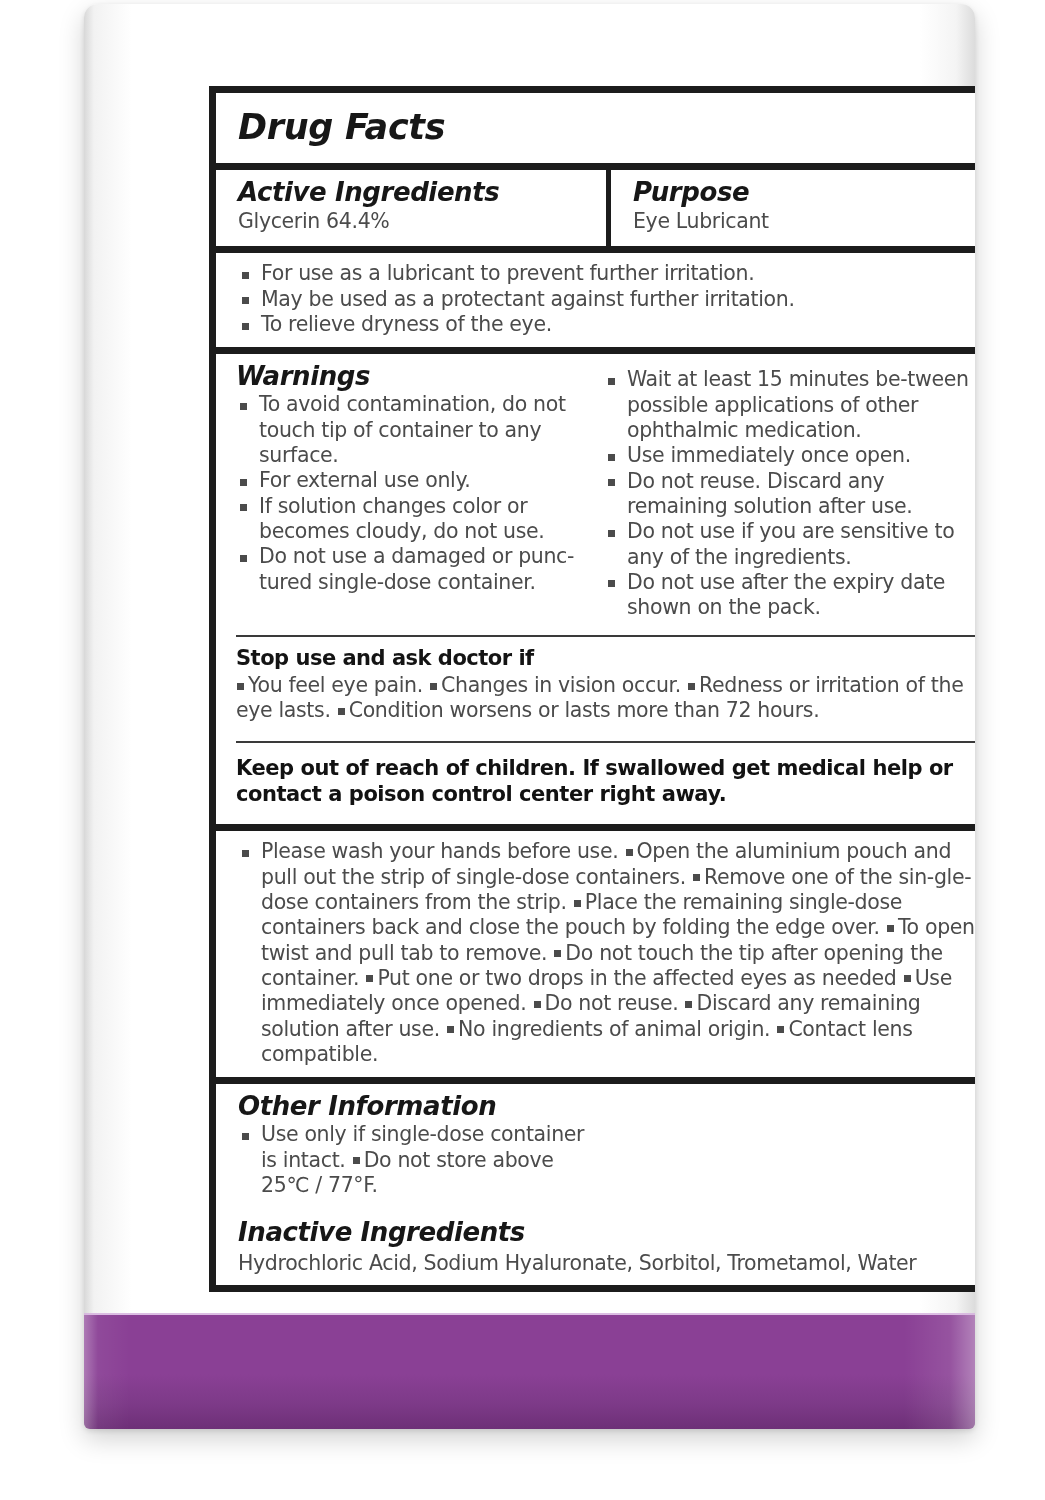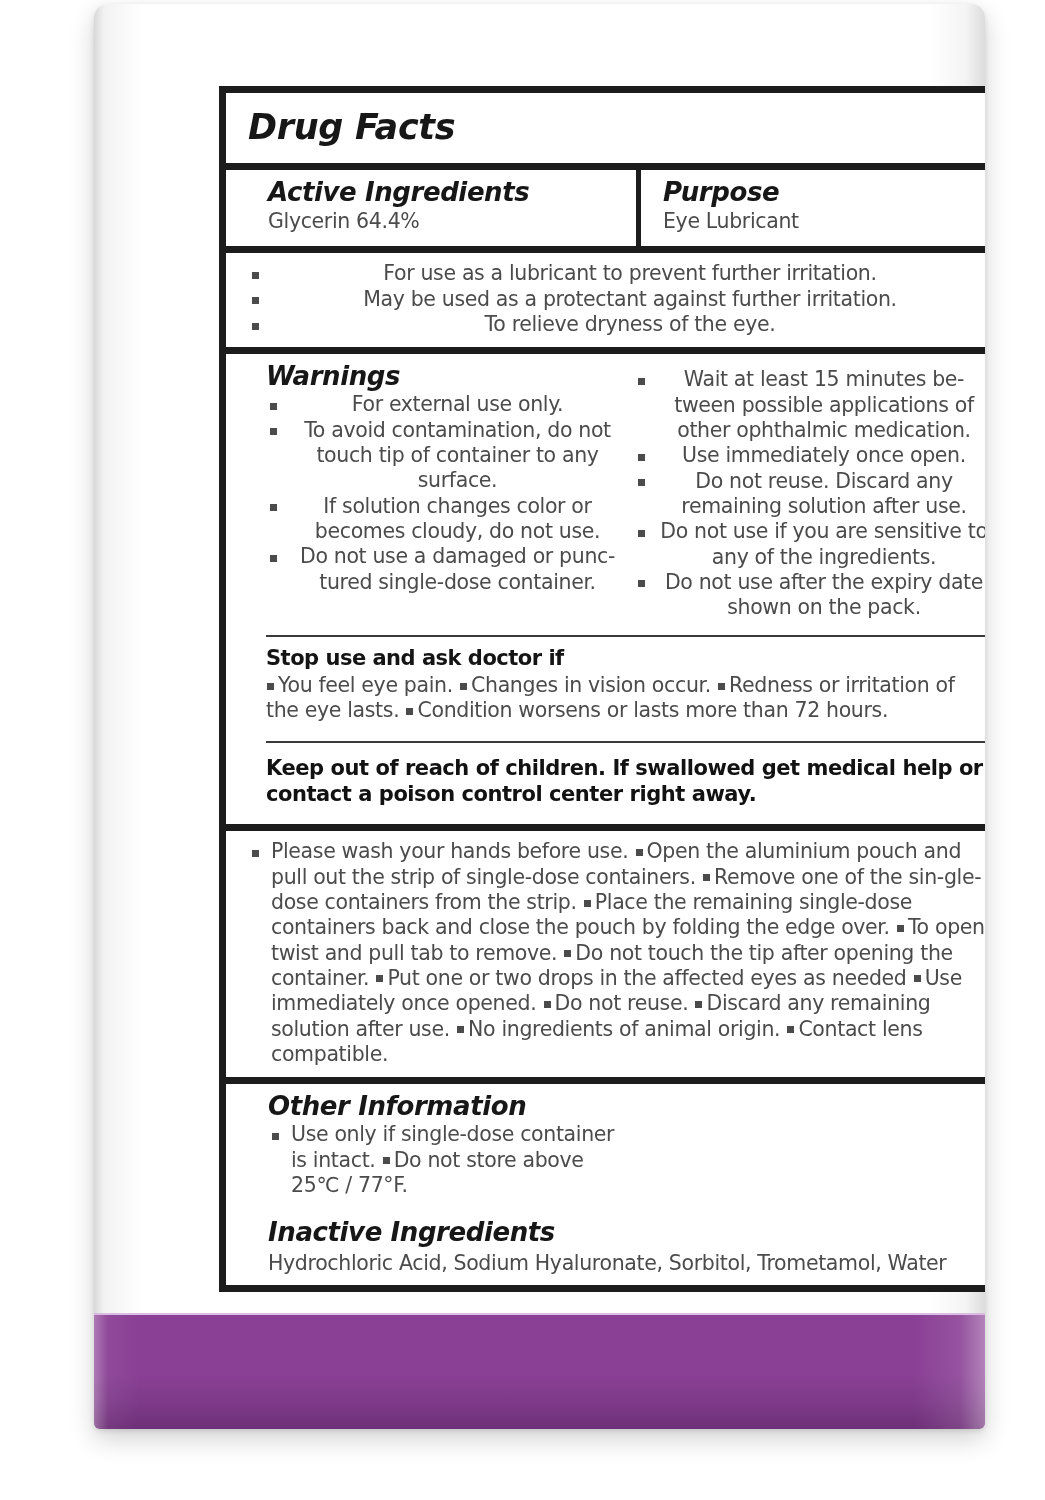--- a/index.html
+++ b/index.html
@@ -18,7 +18,7 @@
   
   #package-card {
     position: absolute;
-    left: 94px;
+    left: 84px;
     top: 4px;
     width: 891px;
     height: 1425px;

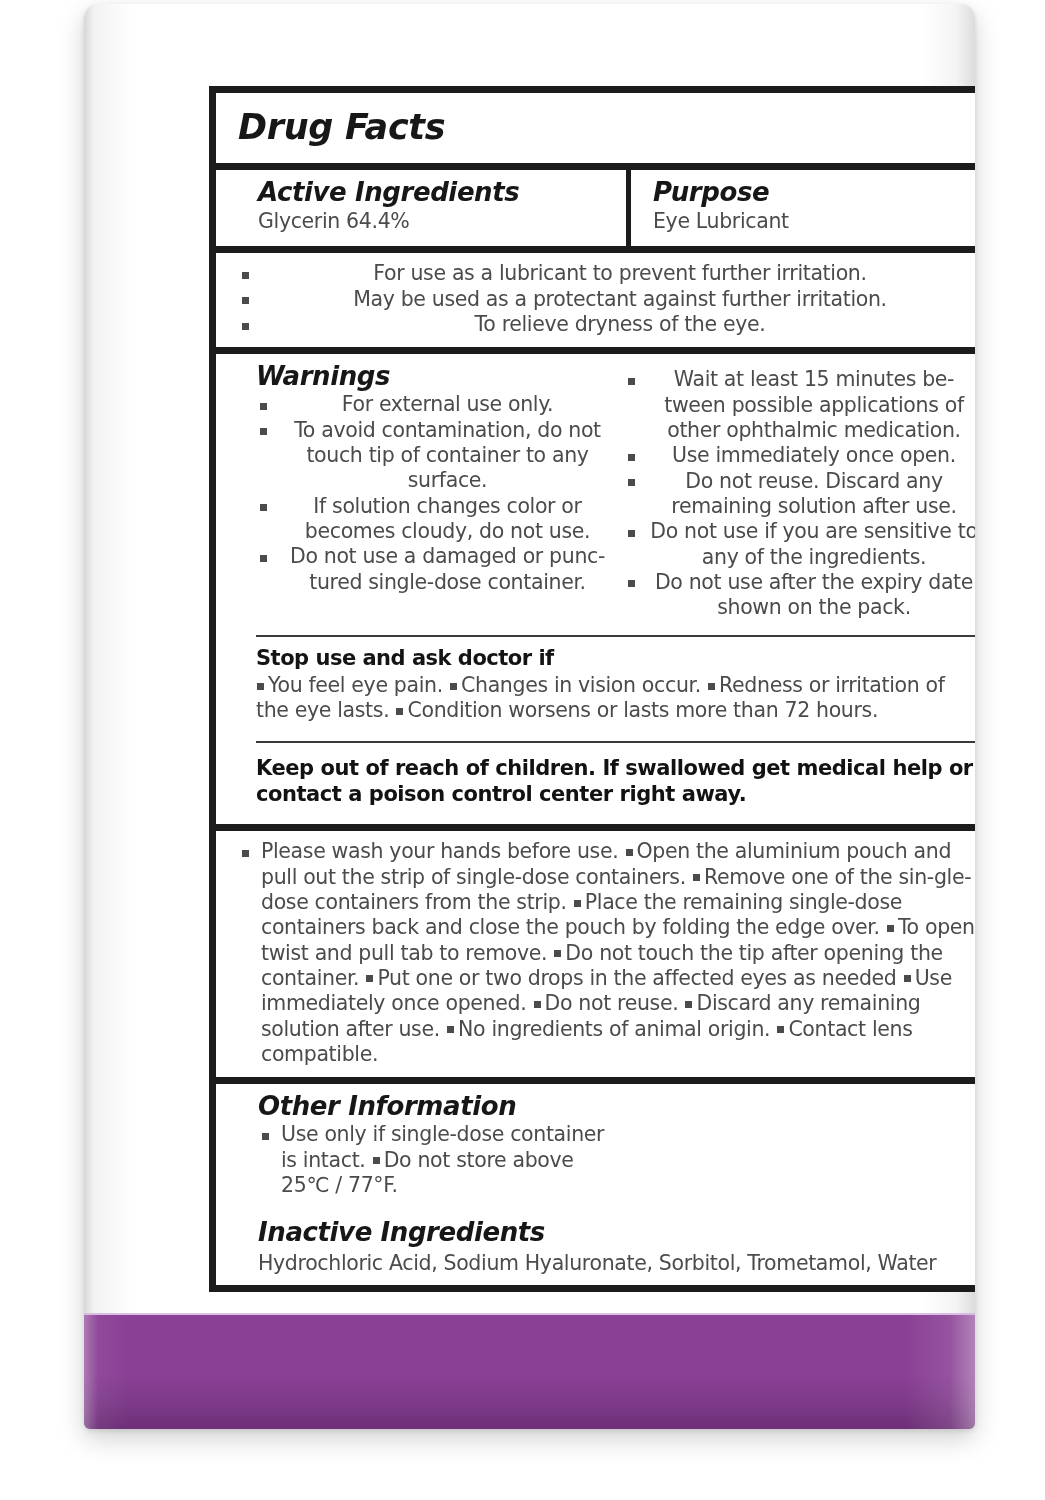--- a/index.html
+++ b/index.html
@@ -96,7 +96,6 @@
   .sec {
     position: relative;
     box-sizing: border-box;
-    padding-left: 20px;
   }
   .sec-rule-top { border-top: 7px solid #1c1c1c; }
 

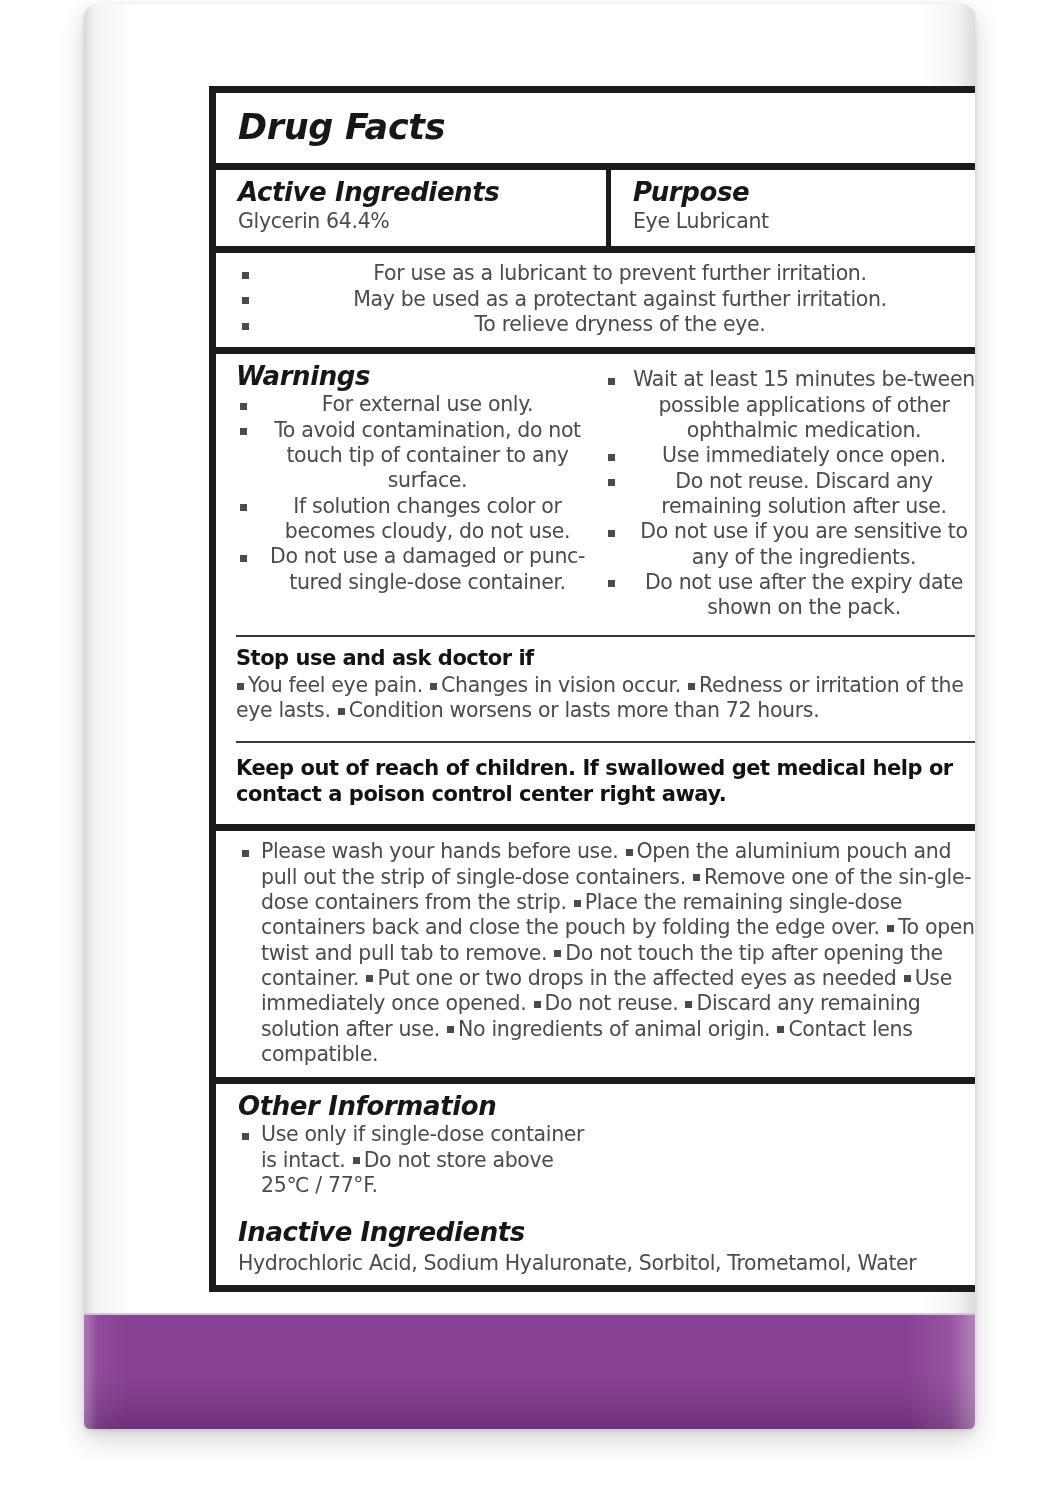--- a/index.html
+++ b/index.html
@@ -155,7 +155,6 @@
     position: relative;
     padding-left: 23px;
     margin: 0 0 0 0;
-    text-align: center;
   }
   ul.bl > li::before {
     content: "";

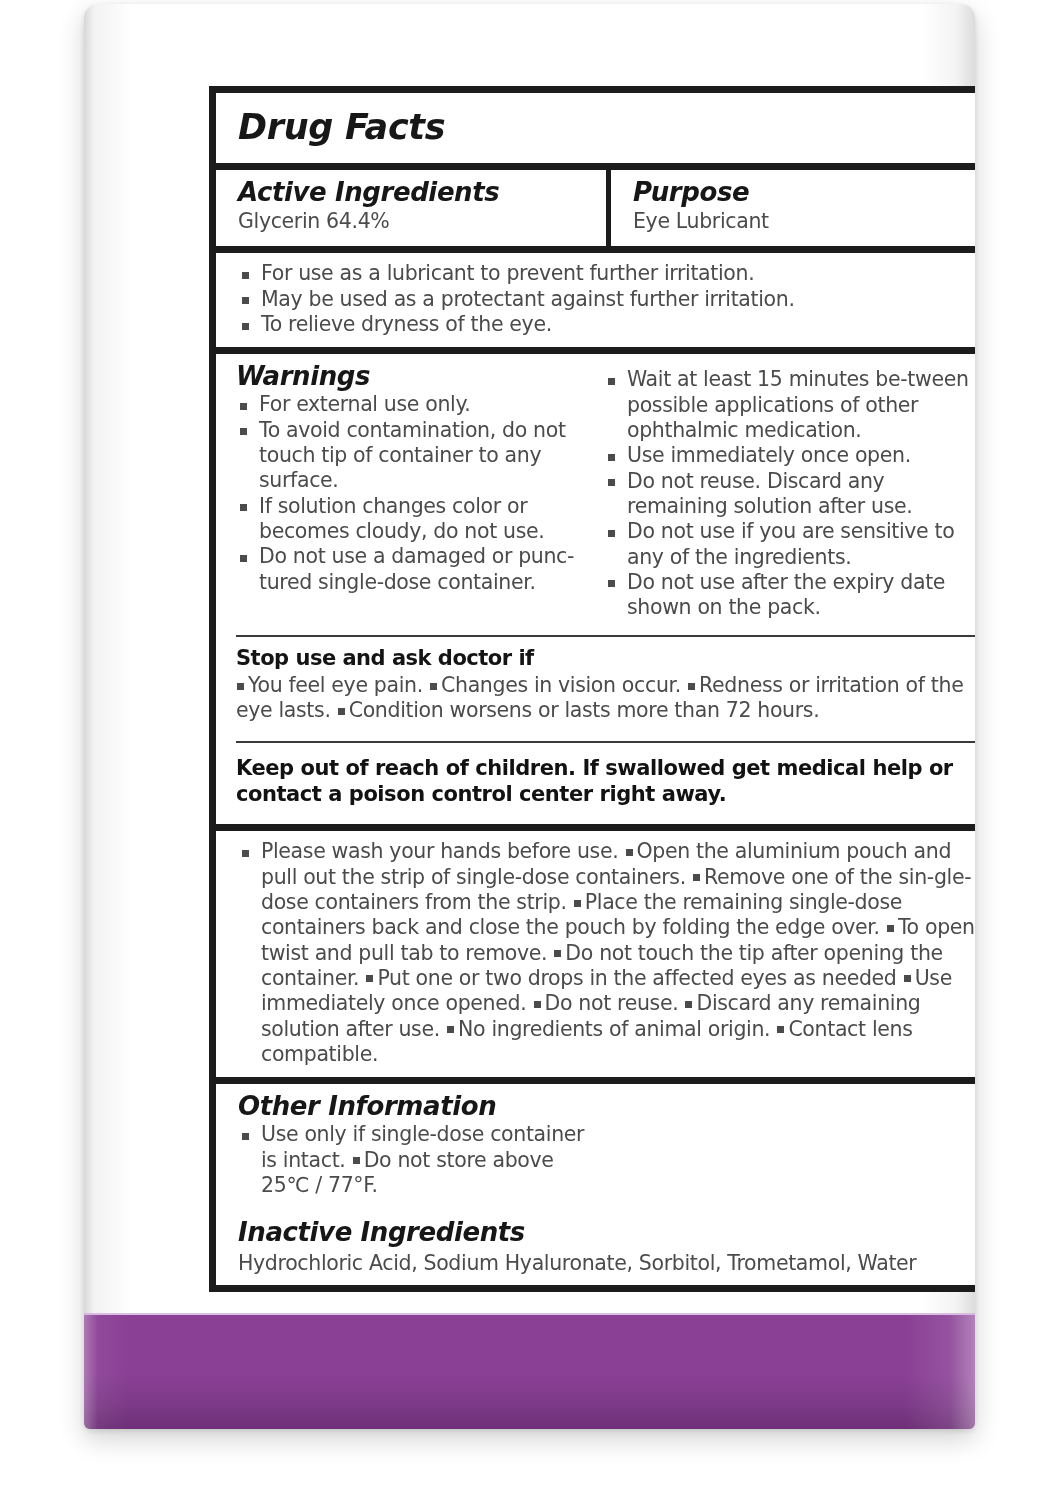--- a/index.html
+++ b/index.html
@@ -248,8 +248,8 @@
         <div class="warn-left">
           <div class="head-italic">Warnings</div>
           <ul class="bl body-txt">
+            <li>To avoid contamination, do not touch tip of container to any surface.</li>
             <li>For external use only.</li>
-            <li>To avoid contamination, do not touch tip of container to any surface.</li>
             <li>If solution changes color or becomes cloudy, do not use.</li>
             <li>Do not use a damaged or punc-tured single-dose container.</li>
           </ul>

